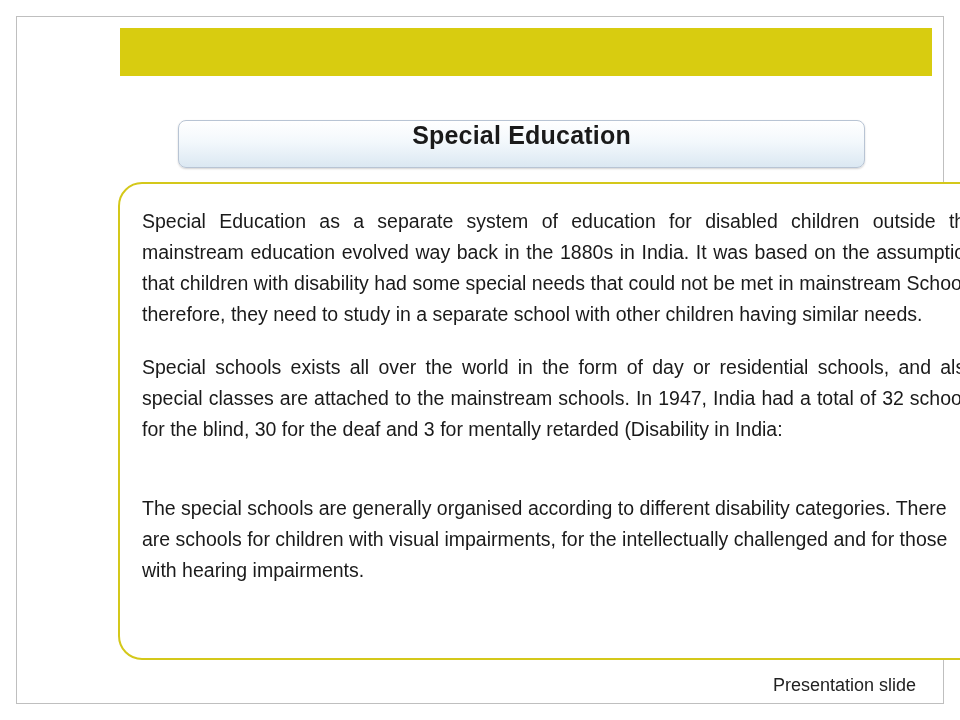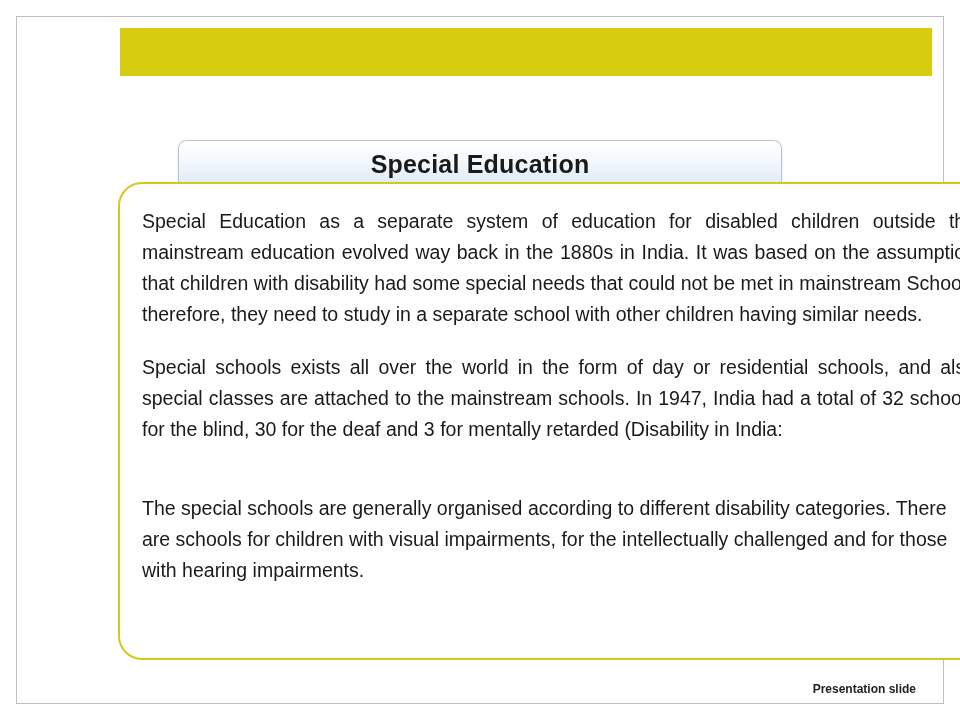--- a/index.html
+++ b/index.html
@@ -41,17 +41,15 @@
     position: absolute;
     left: 178px;
     top: 120px;
-    width: 604px;
+    width: 687px;
     height: 48px;
     border: 1px solid #b8c4d4;
     border-radius: 8px;
     background: linear-gradient(to bottom, #ffffff 0%, #f3f8fc 45%, #dbe8f2 100%);
     box-shadow: 0 1px 2px rgba(0,0,0,0.18);
     display: flex;
-    align-items: center;
     justify-content: center;
     box-sizing: border-box;
-    margin-top: 20px;
   }
   .title-text {
     font-size: 25px;

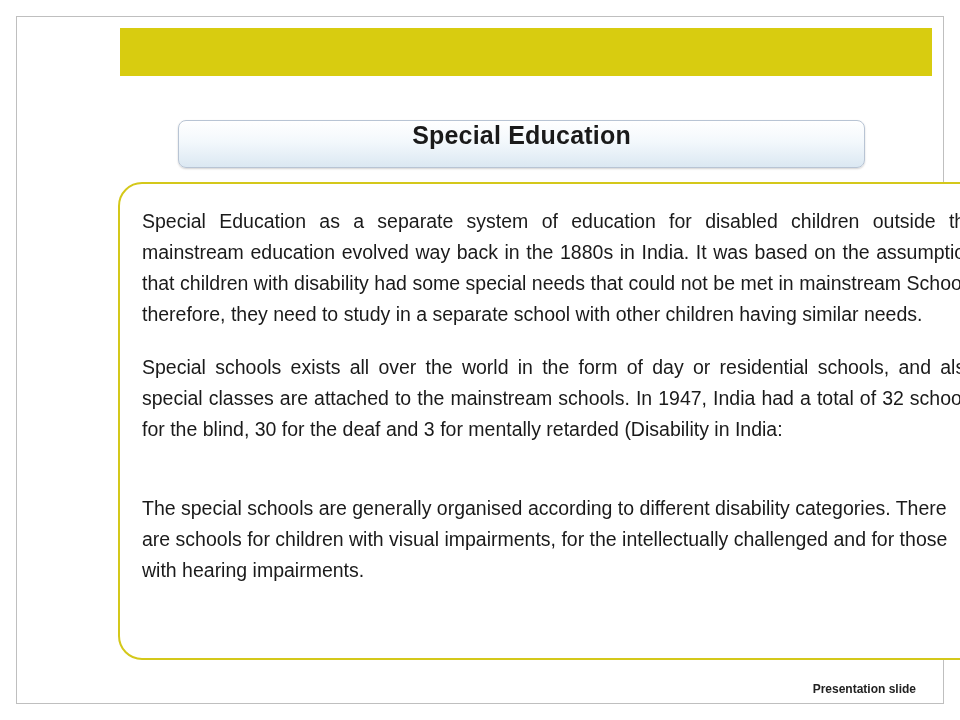--- a/index.html
+++ b/index.html
@@ -90,9 +90,8 @@
     position: absolute;
     right: 44px;
     bottom: 24px;
-    font-size: 12px;
+    font-size: 18px;
     color: #222222;
-    font-weight: bold;
   }
 </style>
 </head>

